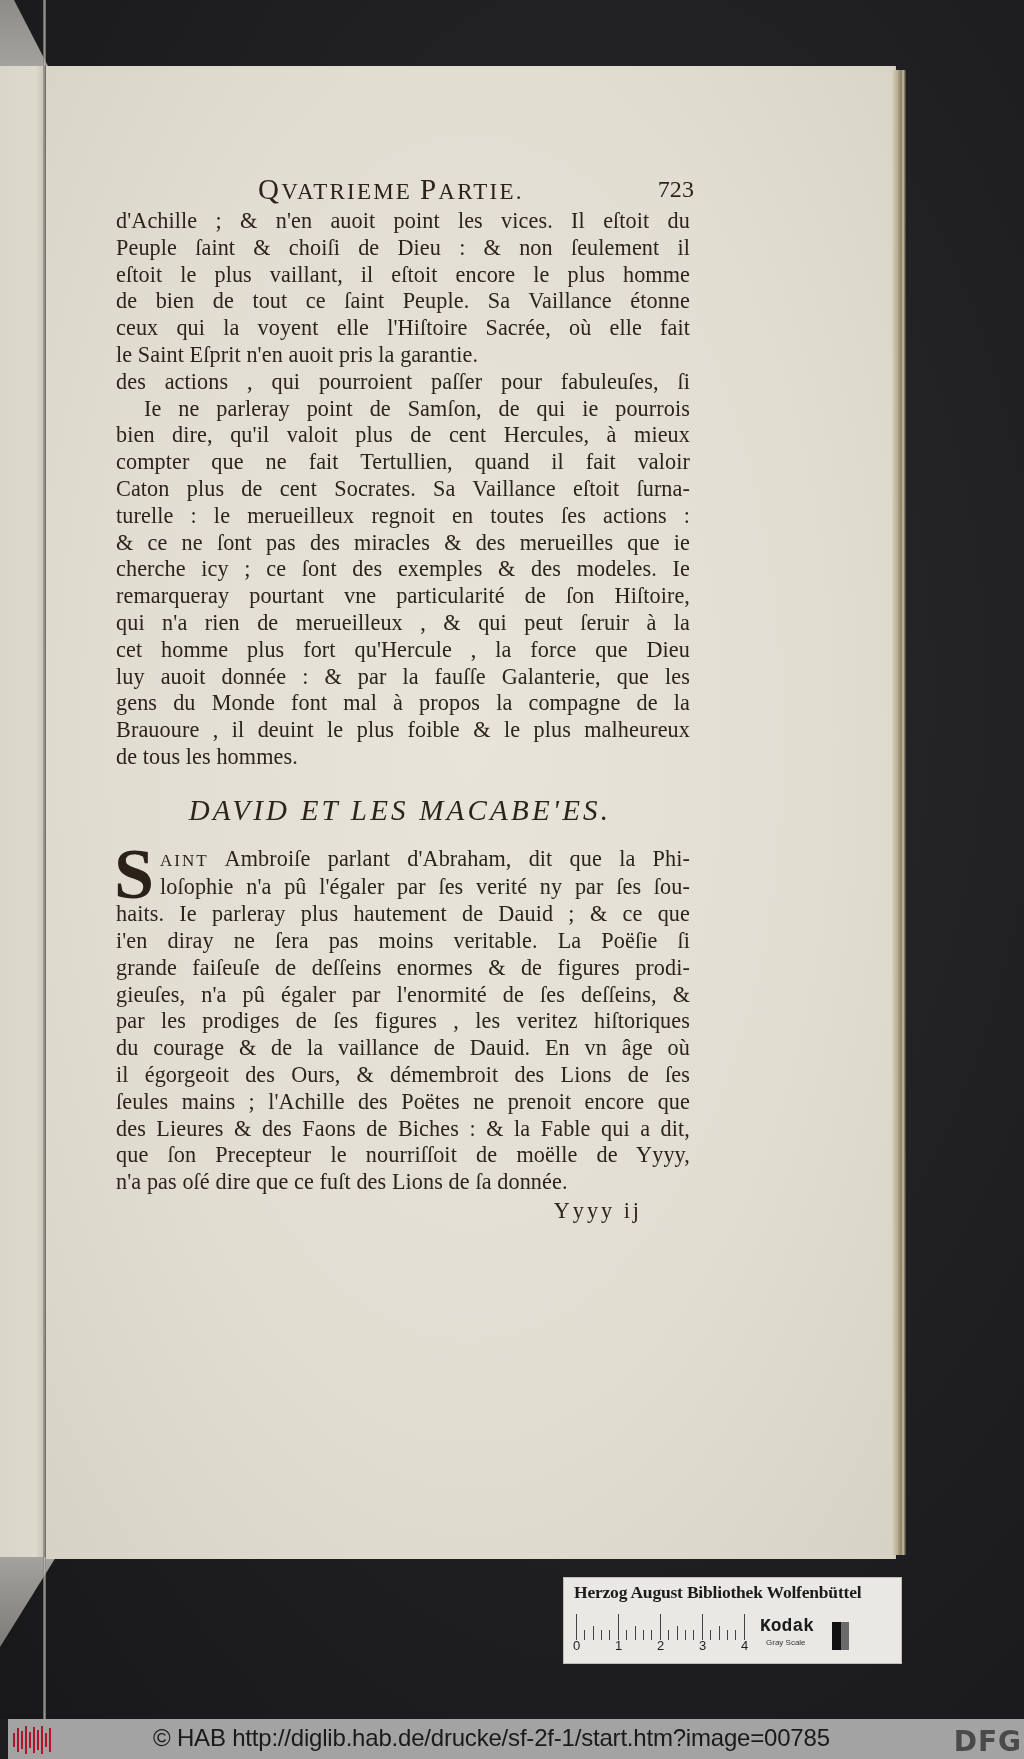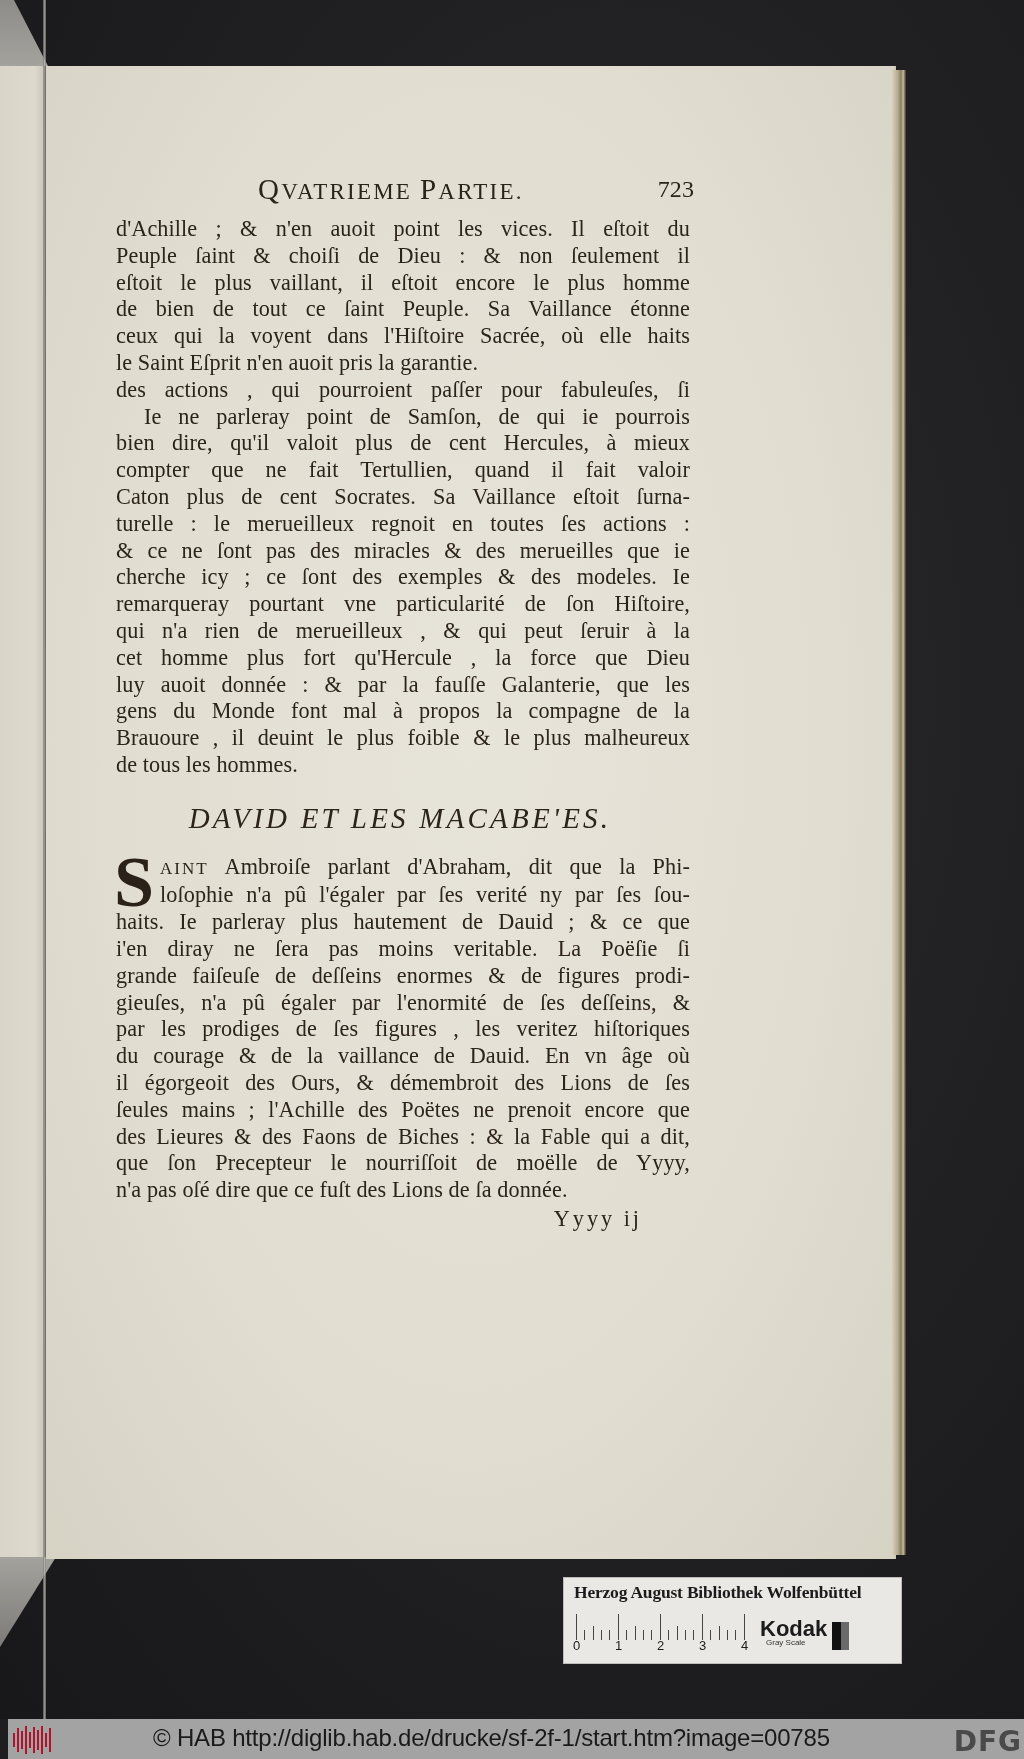--- a/index.html
+++ b/index.html
@@ -58,7 +58,7 @@
       letter-spacing: 0.1px;
     }
     .running-head {
-      position: relative; height: 26px; margin-bottom: 8px;
+      position: relative; height: 26px; margin-bottom: 0;
     }
     .running-head .title {
       position: absolute; left: 142px; top: -6px;

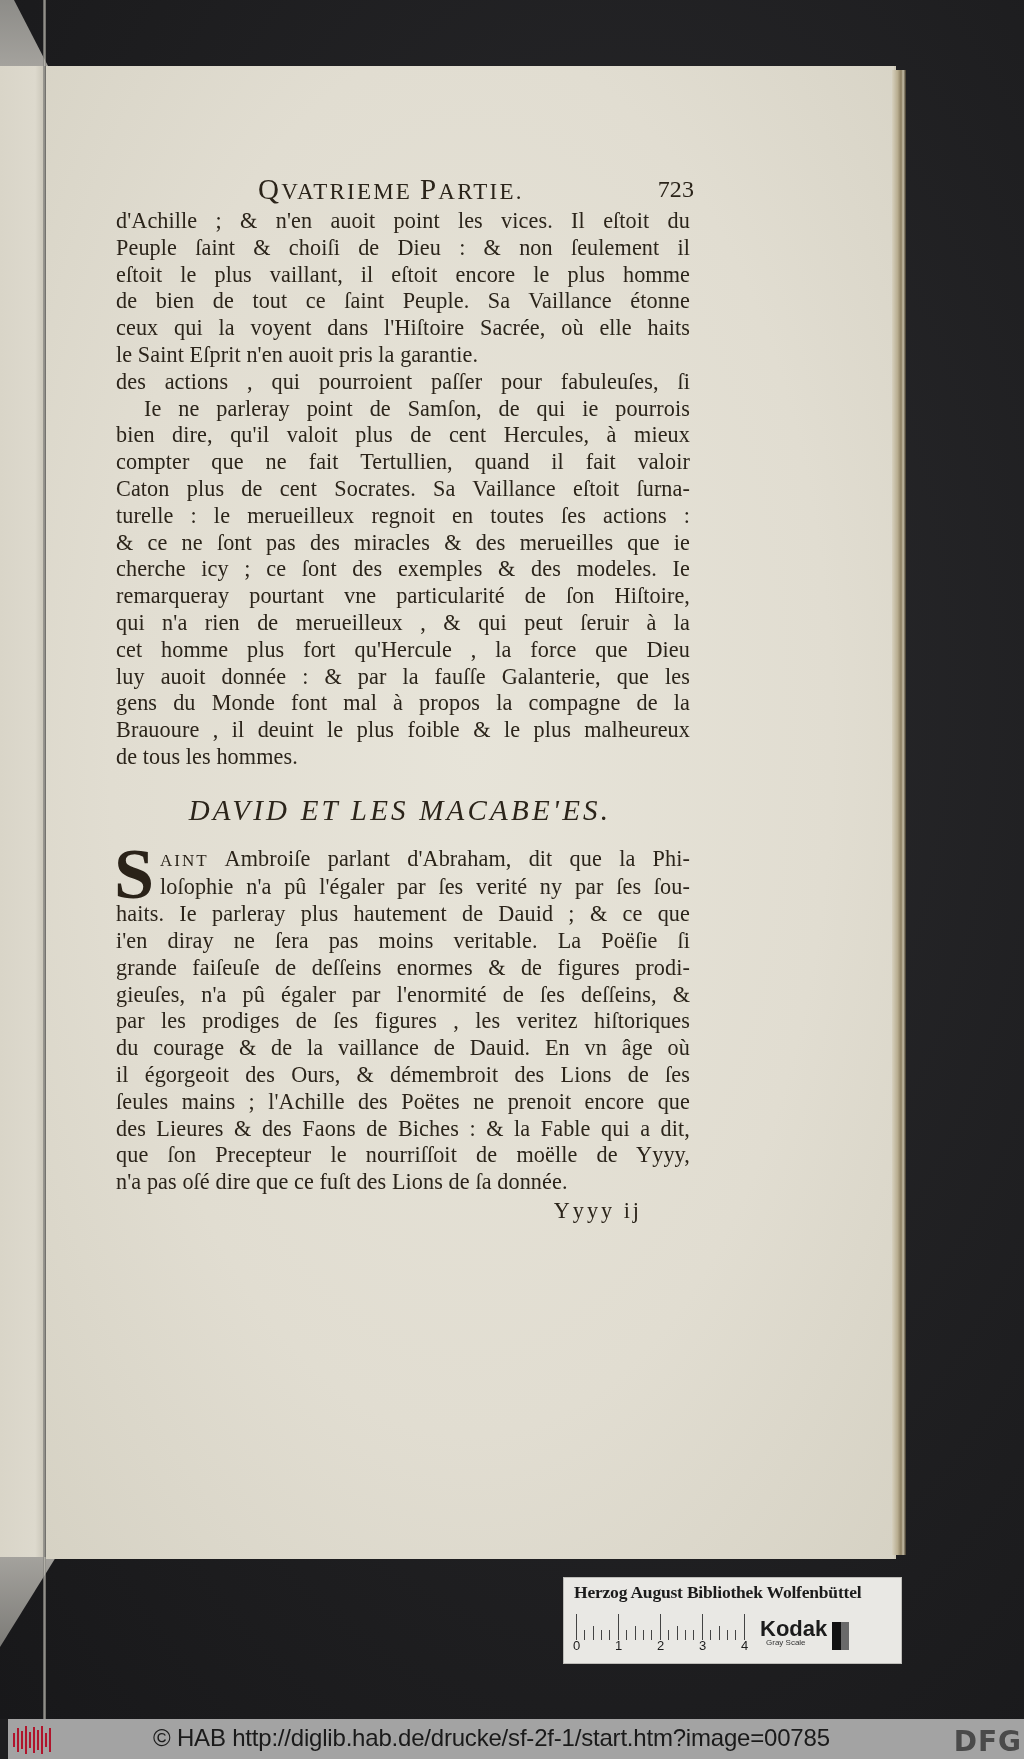--- a/index.html
+++ b/index.html
@@ -144,7 +144,7 @@
     <span class="line">Peuple ſaint &amp; choiſi de Dieu : &amp; non ſeulement il</span>
     <span class="line">eſtoit le plus vaillant, il eſtoit encore le plus homme</span>
     <span class="line">de bien de tout ce ſaint Peuple. Sa Vaillance étonne</span>
-    <span class="line">ceux qui la voyent dans l'Hiſtoire Sacrée, où elle haits</span>
+    <span class="line">ceux qui la voyent elle l'Hiſtoire Sacrée, où elle fait</span>
     <span class="line last">le Saint Eſprit n'en auoit pris la garantie.</span>
     <span class="line">des actions , qui pourroient paſſer pour fabuleuſes, ſi</span>
   </div>

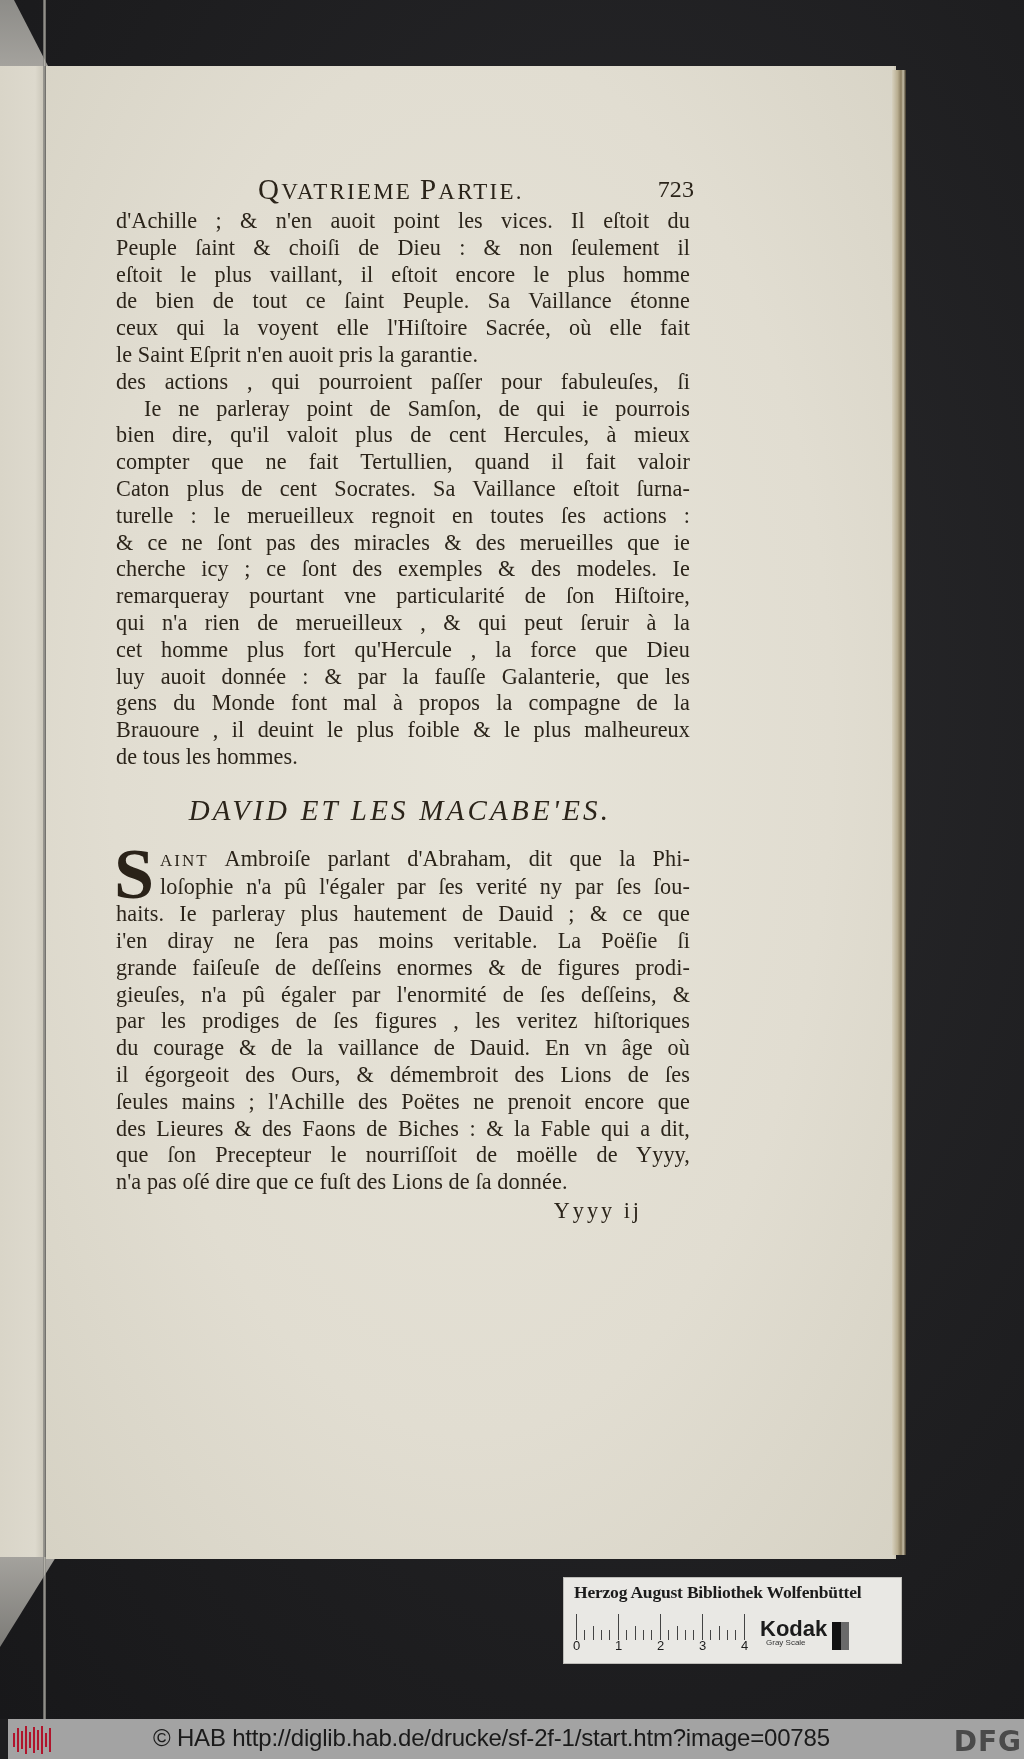--- a/index.html
+++ b/index.html
@@ -100,7 +100,7 @@
     .cc-nums { position: absolute; left: 8px; top: 60px; width: 180px; font-family: "Liberation Sans", sans-serif; font-size: 13px; }
     .cc-nums span { position: absolute; }
     .cc-kodak {
-      position: absolute; left: 196px; top: 38px; font-family: Liberation Sans, sans-serif; font-weight: bold; font-size: 22px; text-align: right;
+      position: absolute; left: 196px; top: 38px; font-family: Liberation Mono, monospace; font-weight: bold; font-size: 18px; text-align: right;
     }
     .cc-gray { position: absolute; left: 202px; top: 60px; font-family: "Liberation Sans", sans-serif; font-size: 8px; color: #333; }
     .cc-swatch { position: absolute; left: 268px; top: 44px; width: 26px; height: 28px; display: flex; }

